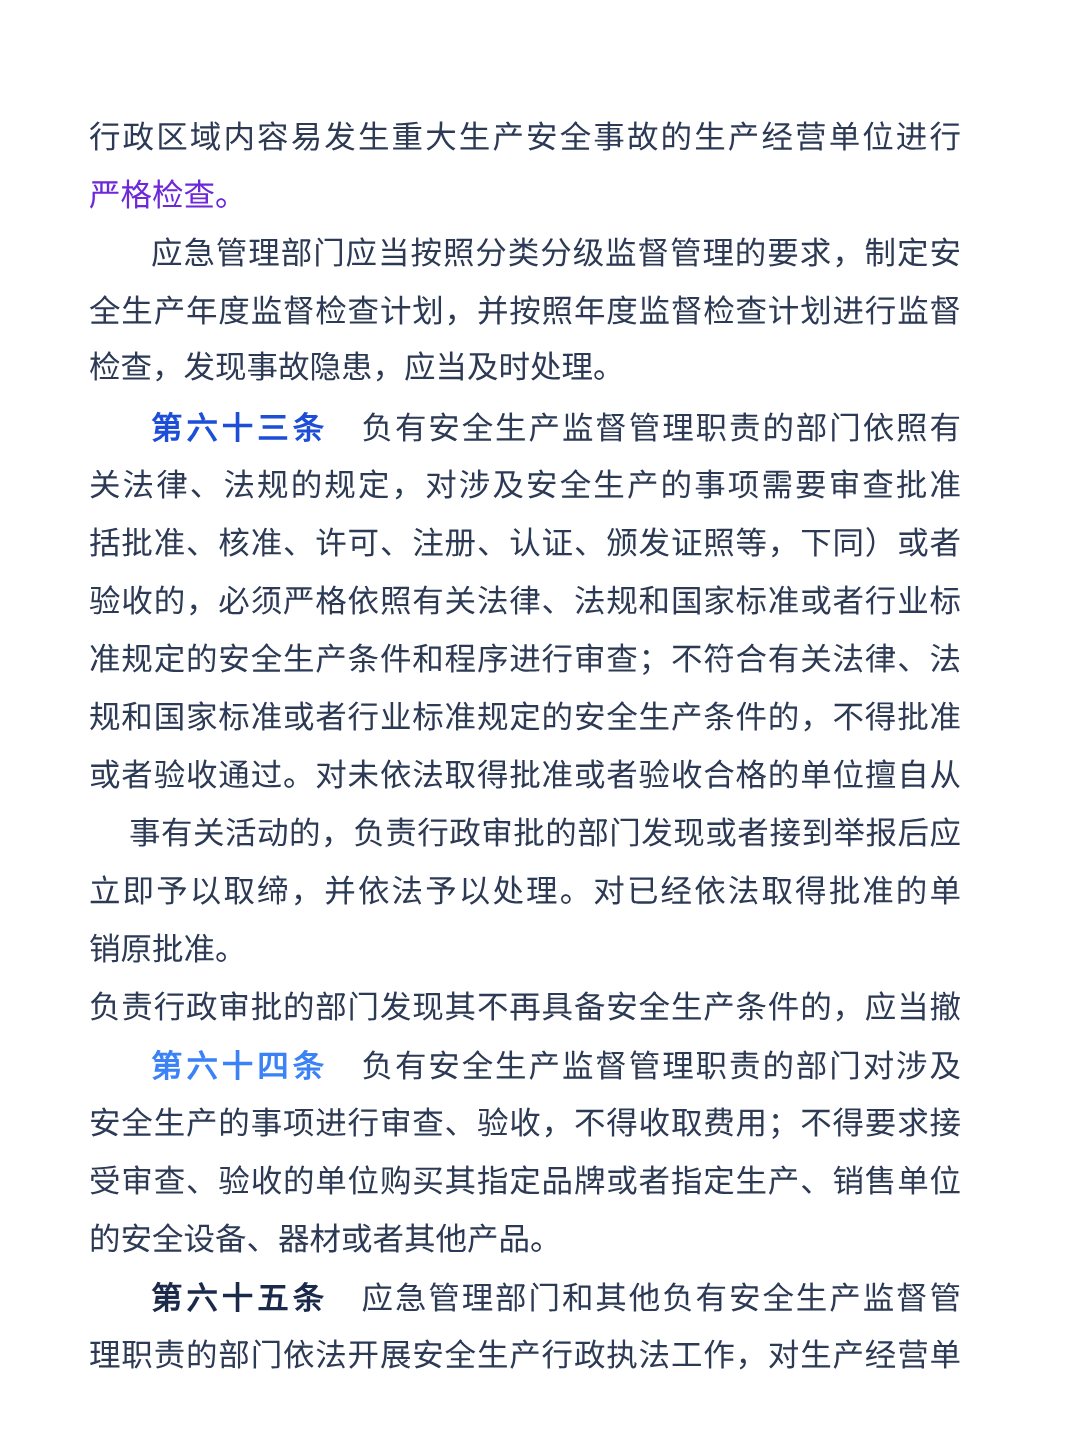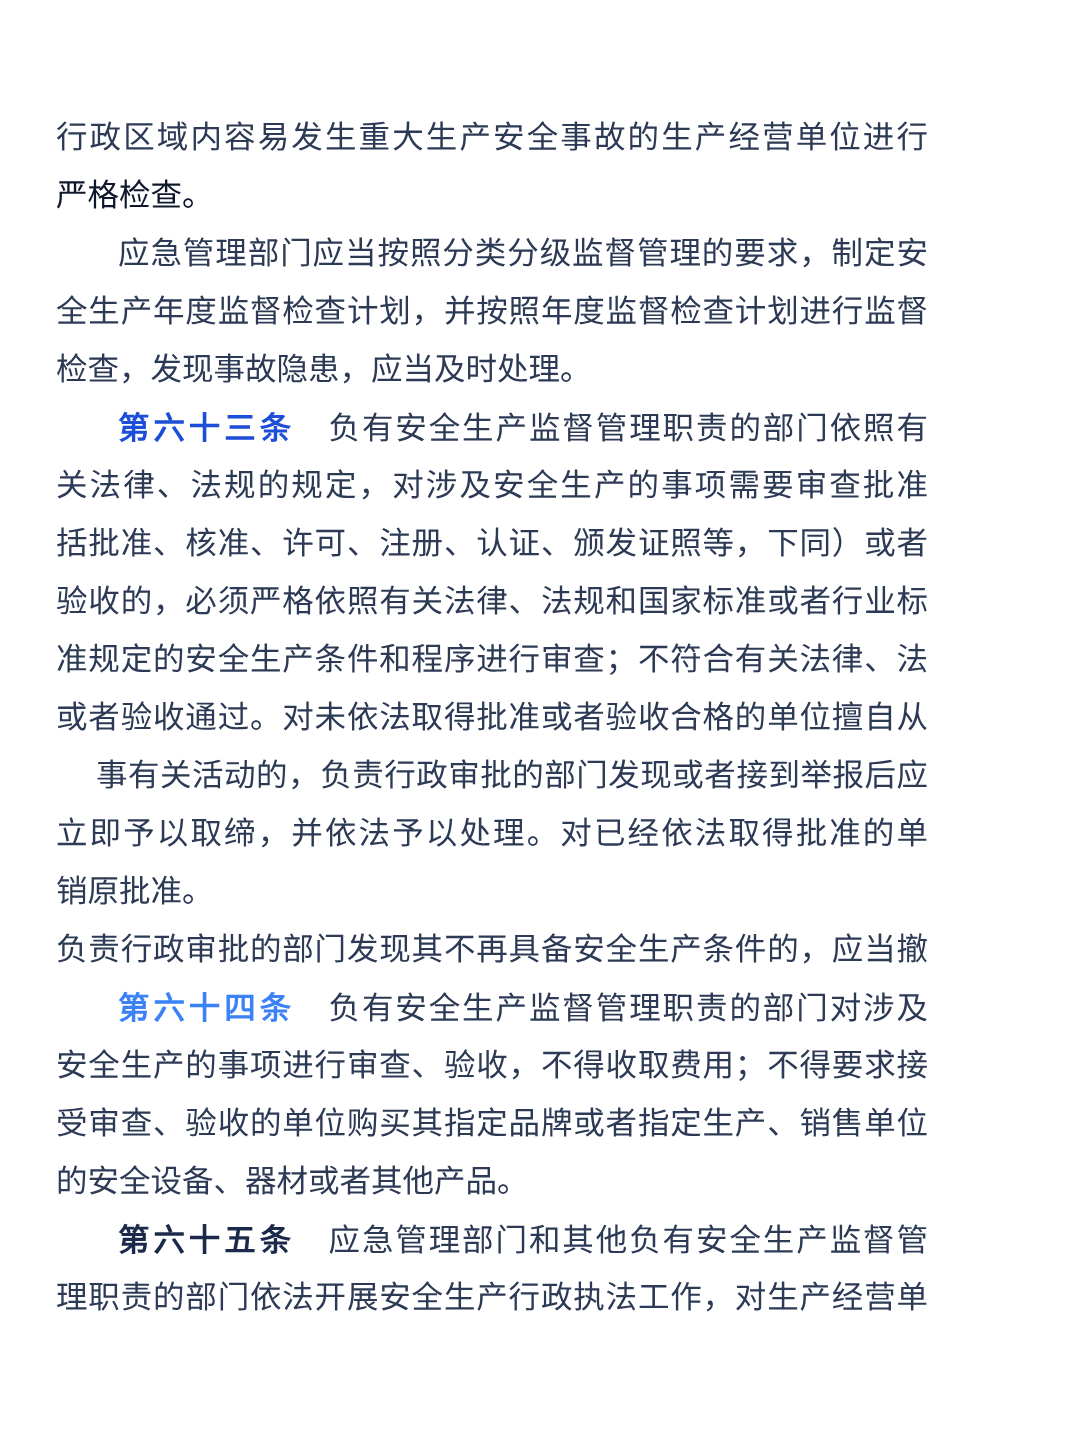--- a/index.html
+++ b/index.html
@@ -16,7 +16,7 @@
     box-sizing: border-box;
     width: 1080px;
     height: 1437px;
-    padding: 109px 104px 0 56px;
+    padding: 109px 104px 0 89px;
     background: #ffffff;
   }
   .doc-text {

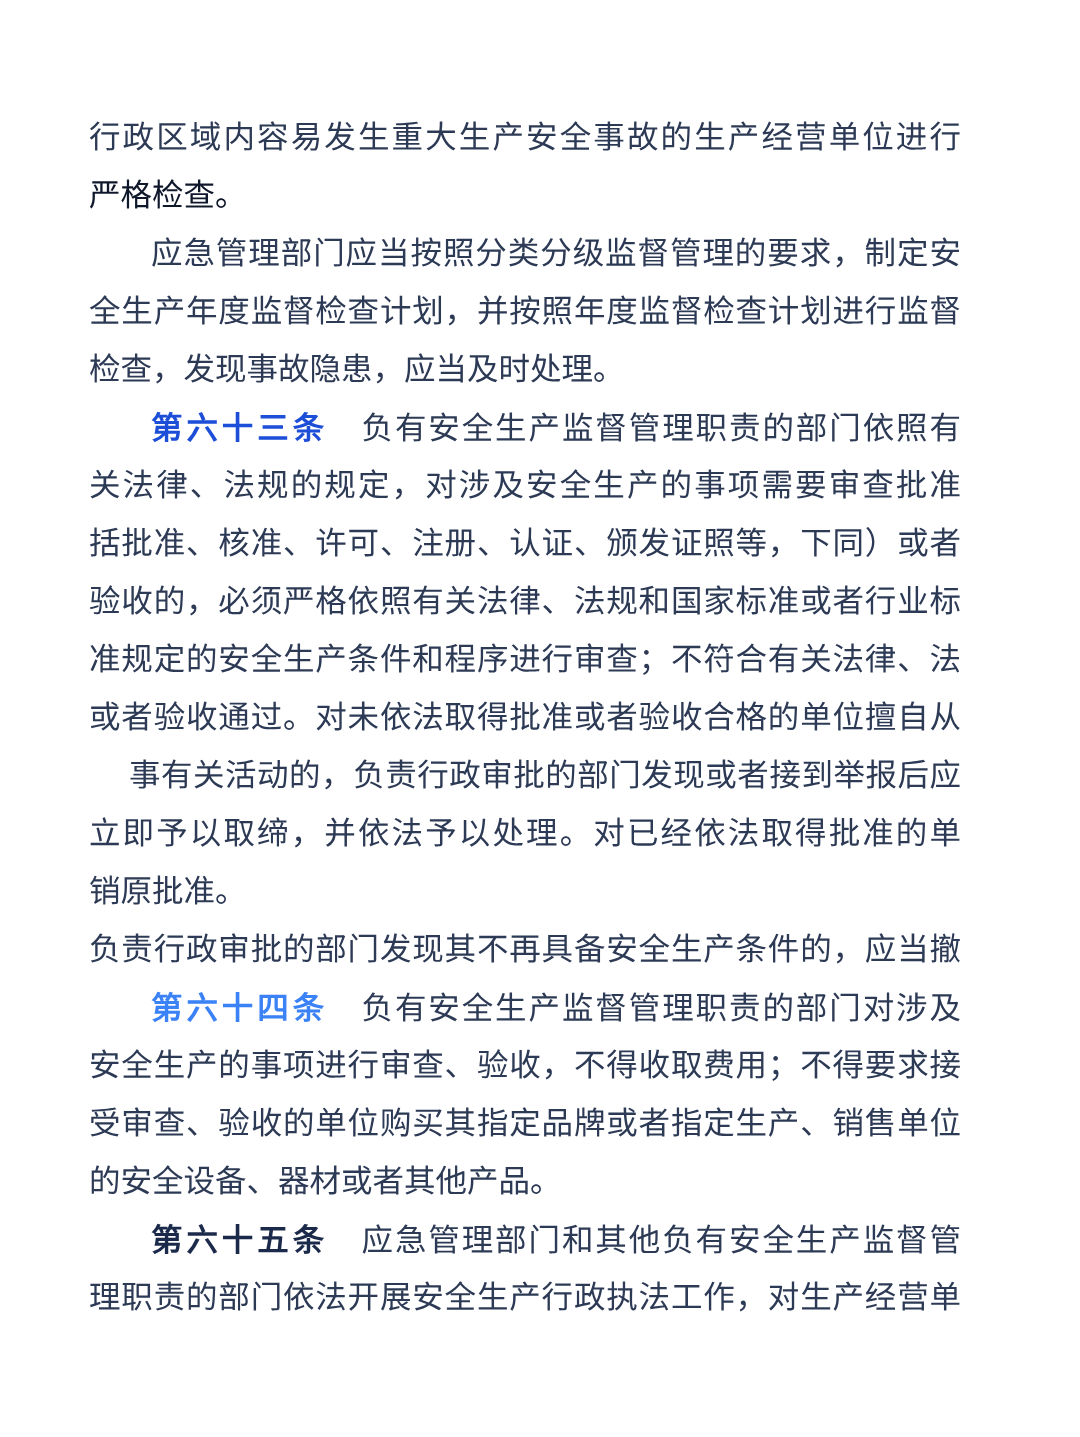--- a/index.html
+++ b/index.html
@@ -51,7 +51,7 @@
 <main class="page">
   <div class="doc-text">
       <div class="line flush" style="color: rgb(45, 58, 85);"><span>行政区域内容易发生重大生产安全事故的生产经营单位进行</span></div>
-      <div class="line" style="color: #0f172a;"><span>严格检查。</span></div>
+      <div class="line" style="color: #6d28d9;"><span>严格检查。</span></div>
       <div class="line indent flush" style="color: rgb(45, 58, 85);"><span>应急管理部门应当按照分类分级监督管理的要求，制定安</span></div>
       <div class="line flush" style="color: rgb(45, 58, 85);"><span>全生产年度监督检查计划，并按照年度监督检查计划进行监督</span></div>
       <div class="line" style="color: rgb(45, 58, 85);"><span>检查，发现事故隐患，应当及时处理。</span></div>

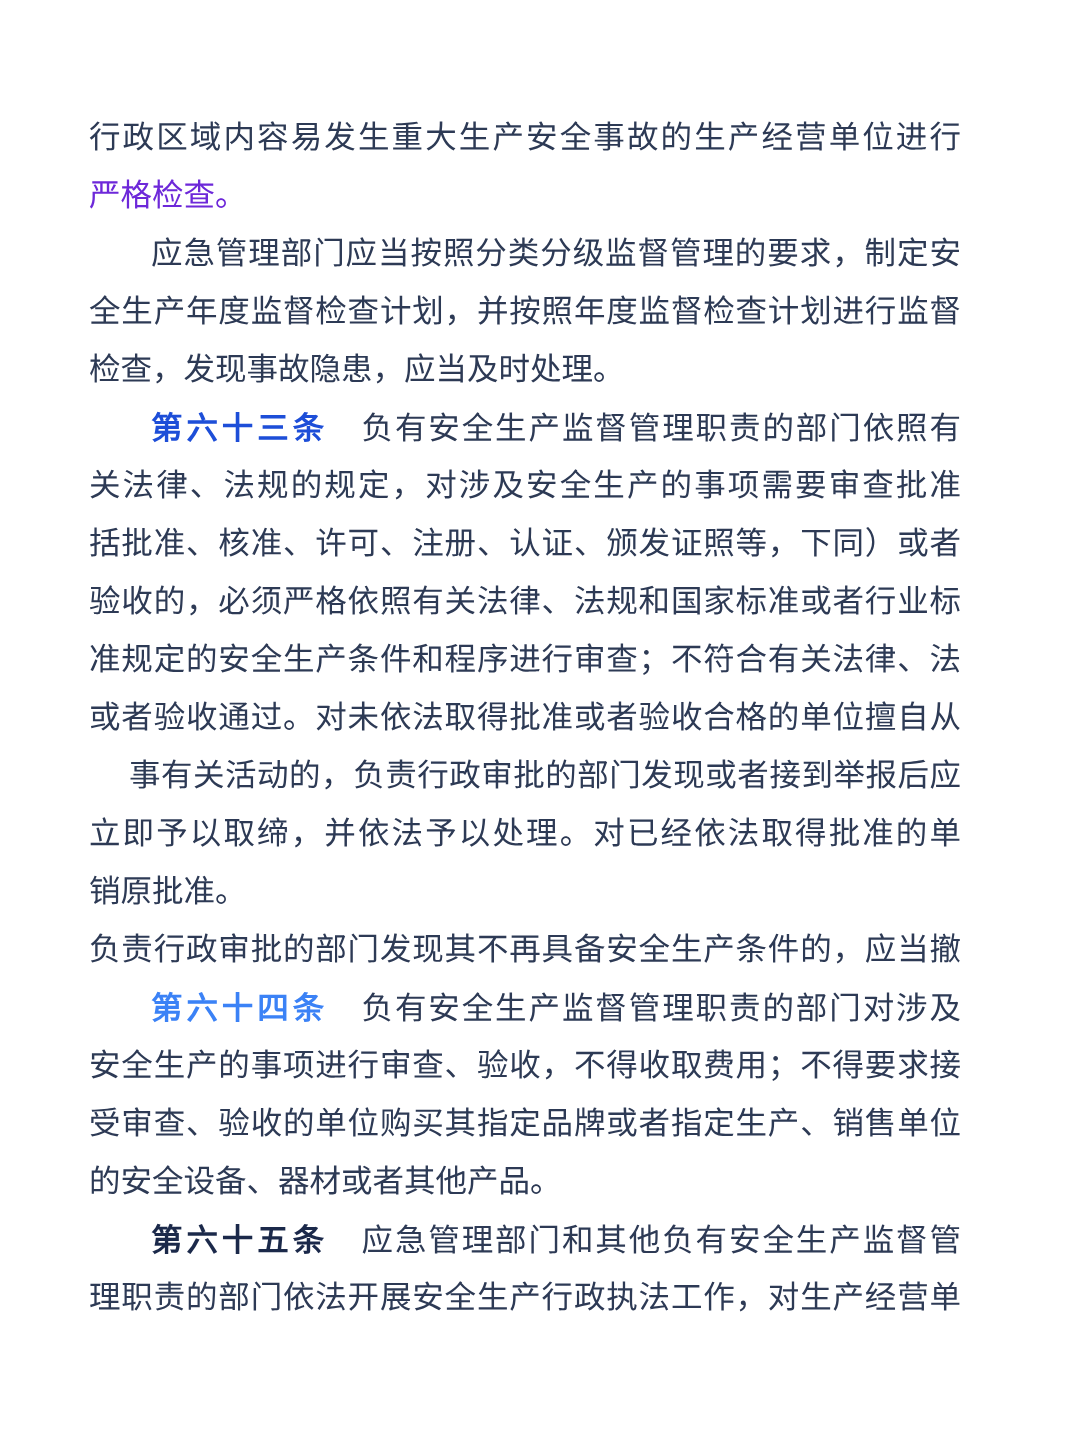--- a/index.html
+++ b/index.html
@@ -54,7 +54,7 @@
       <div class="line" style="color: #6d28d9;"><span>严格检查。</span></div>
       <div class="line indent flush" style="color: rgb(45, 58, 85);"><span>应急管理部门应当按照分类分级监督管理的要求，制定安</span></div>
       <div class="line flush" style="color: rgb(45, 58, 85);"><span>全生产年度监督检查计划，并按照年度监督检查计划进行监督</span></div>
-      <div class="line" style="color: rgb(45, 58, 85);"><span>检查，发现事故隐患，应当及时处理。</span></div>
+      <div class="line" style="color: rgb(45, 58, 85); font-family: Liberation Mono, monospace;"><span>检查，发现事故隐患，应当及时处理。</span></div>
       <div class="line indent flush" style="color: rgb(45, 58, 85);"><span class="article-no" style="color: #1d4ed8;">第六十三条</span><span>　负有安全生产监督管理职责的部门依照有</span></div>
       <div class="line flush" style="color: rgb(45, 58, 85);"><span>关法律、法规的规定，对涉及安全生产的事项需要审查批准（包</span></div>
       <div class="line flush" style="color: rgb(45, 58, 85);"><span>括批准、核准、许可、注册、认证、颁发证照等，下同）或者</span></div>

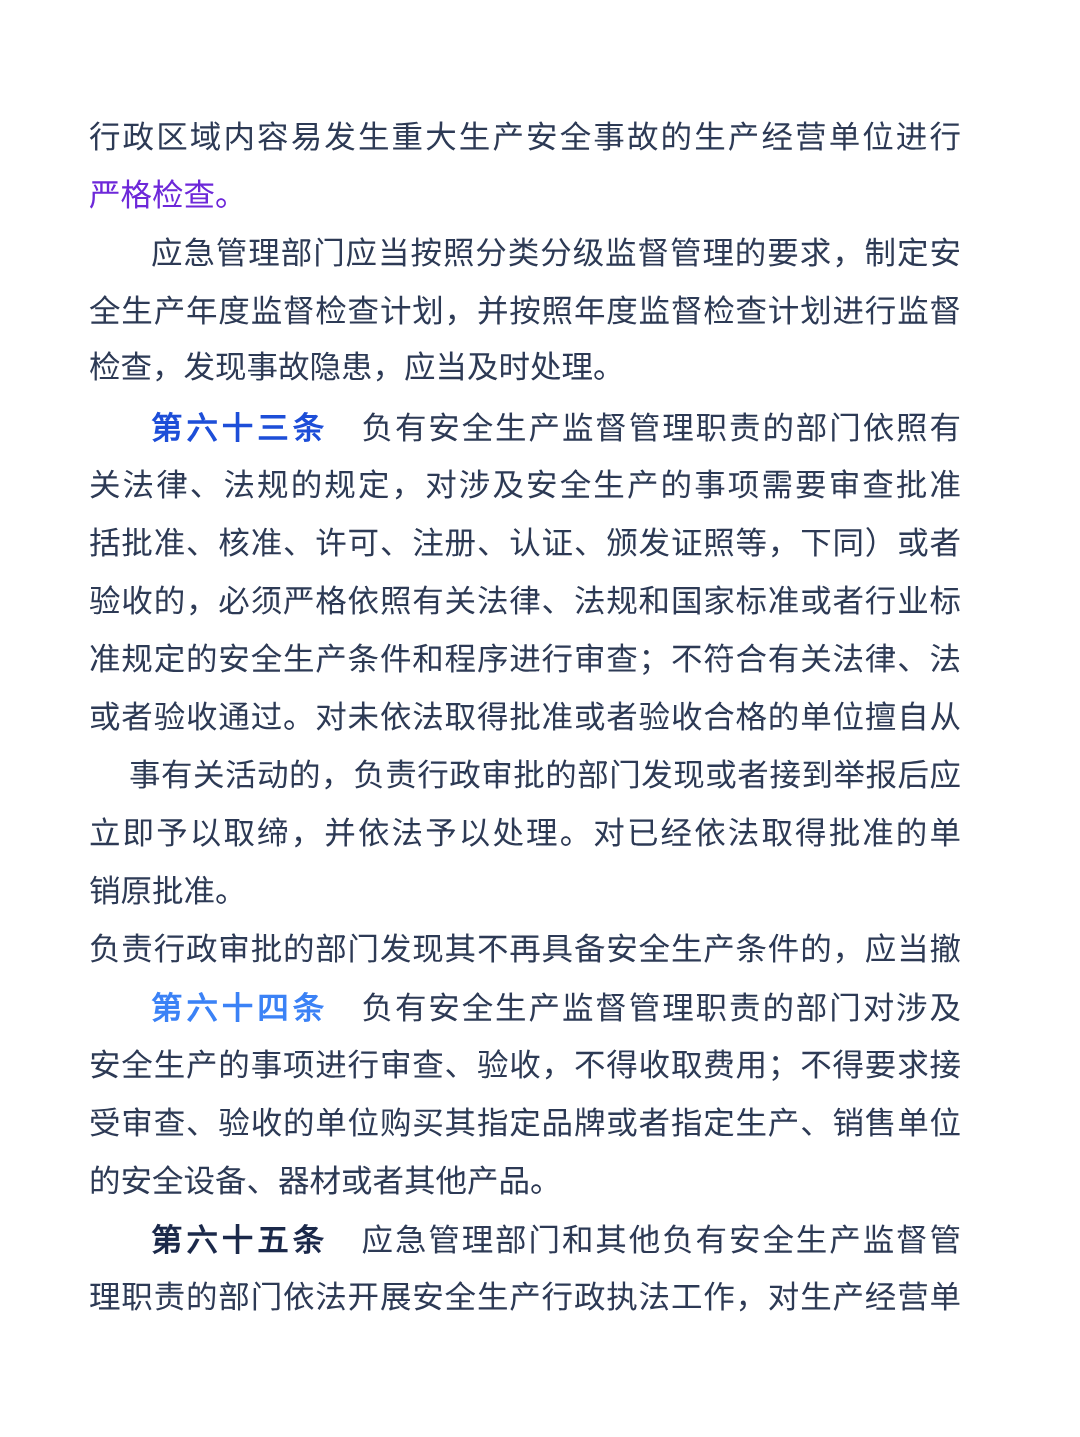--- a/index.html
+++ b/index.html
@@ -60,6 +60,7 @@
       <div class="line flush" style="color: rgb(45, 58, 85);"><span>括批准、核准、许可、注册、认证、颁发证照等，下同）或者</span></div>
       <div class="line flush" style="color: rgb(45, 58, 85);"><span>验收的，必须严格依照有关法律、法规和国家标准或者行业标</span></div>
       <div class="line flush" style="color: rgb(45, 58, 85);"><span>准规定的安全生产条件和程序进行审查；不符合有关法律、法</span></div>
+      <div class="line flush" style="color: rgb(45, 58, 85);"><span>规和国家标准或者行业标准规定的安全生产条件的，不得批准</span></div>
       <div class="line flush" style="color: rgb(45, 58, 85);"><span>或者验收通过。对未依法取得批准或者验收合格的单位擅自从</span></div>
       <div class="line flush" style="color: rgb(45, 58, 85); margin-left: 40px;"><span>事有关活动的，负责行政审批的部门发现或者接到举报后应当</span></div>
       <div class="line flush" style="color: rgb(45, 58, 85);"><span>立即予以取缔，并依法予以处理。对已经依法取得批准的单位，</span></div>

